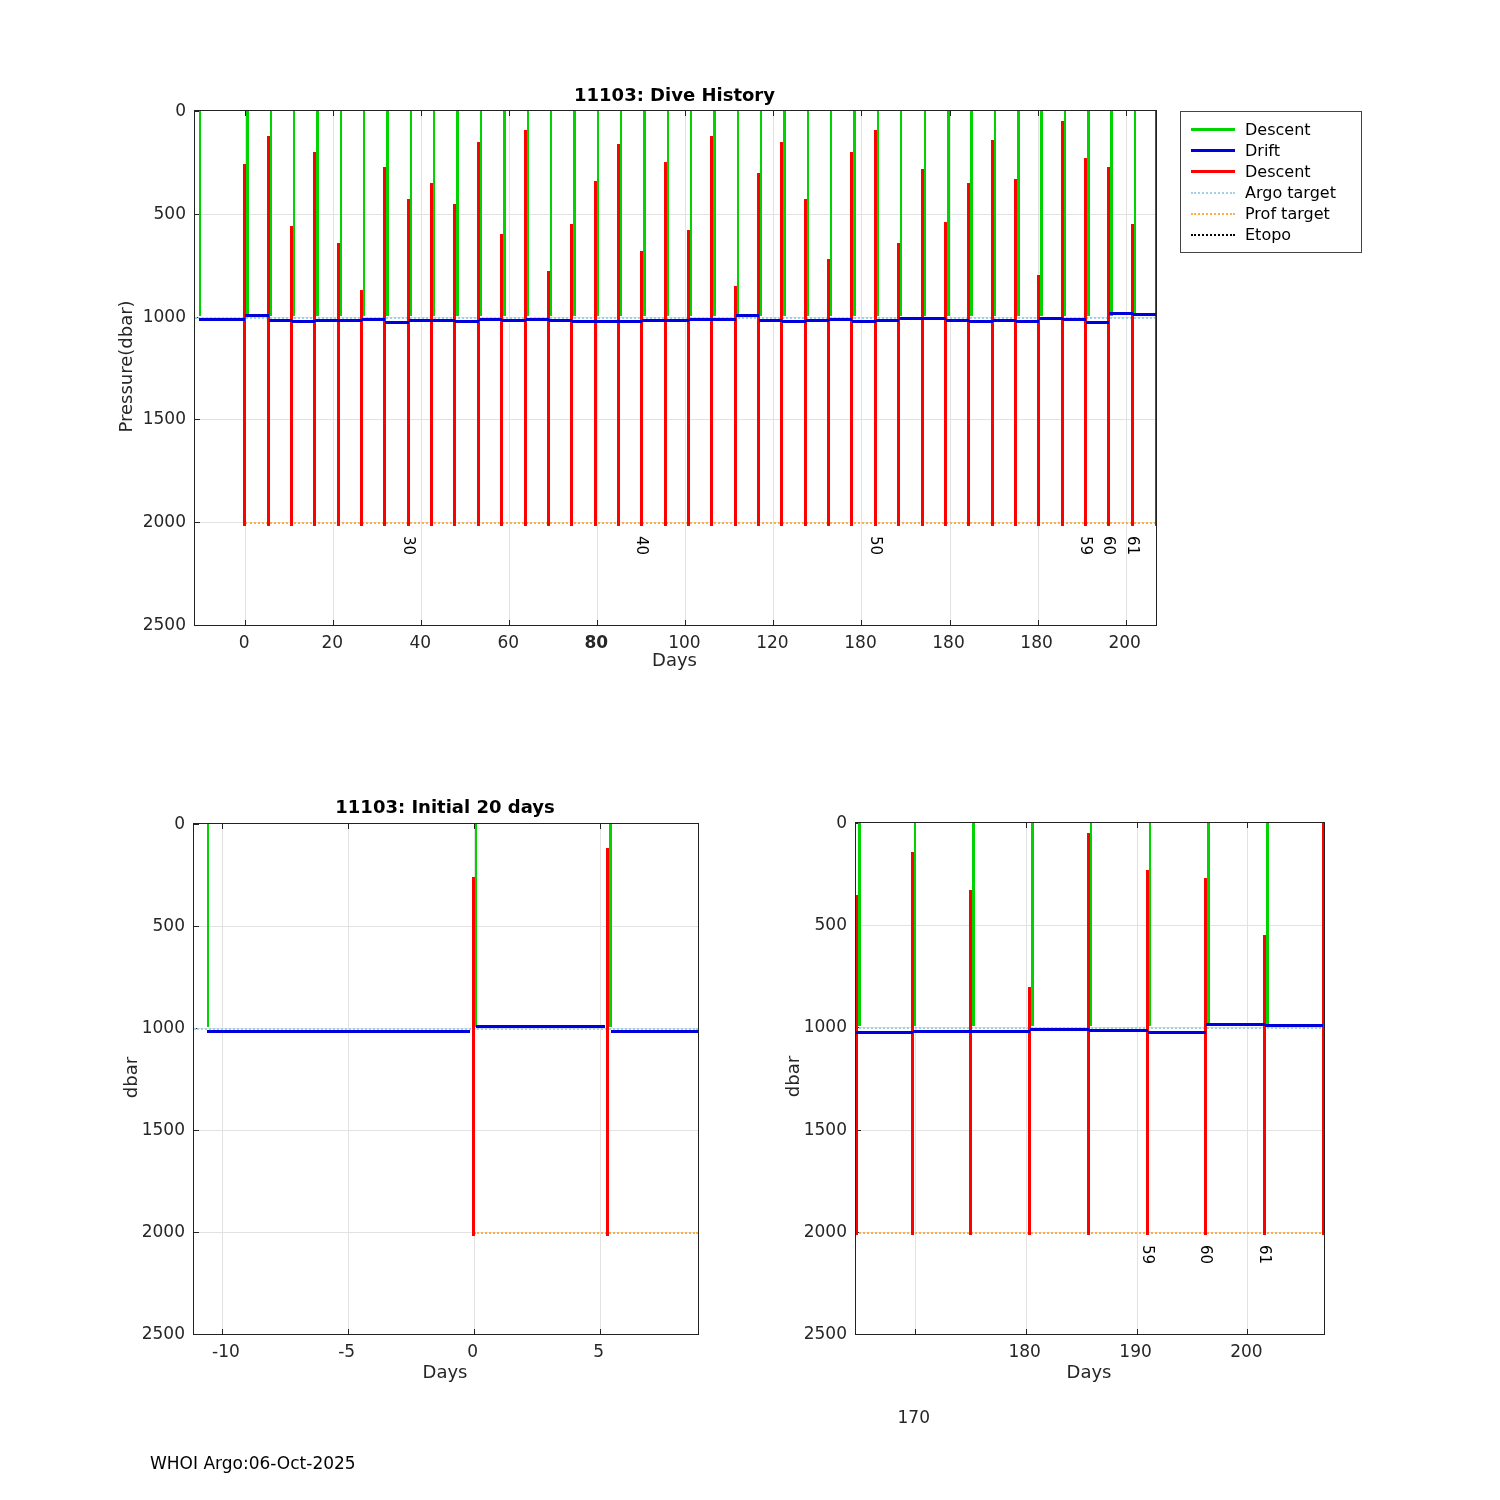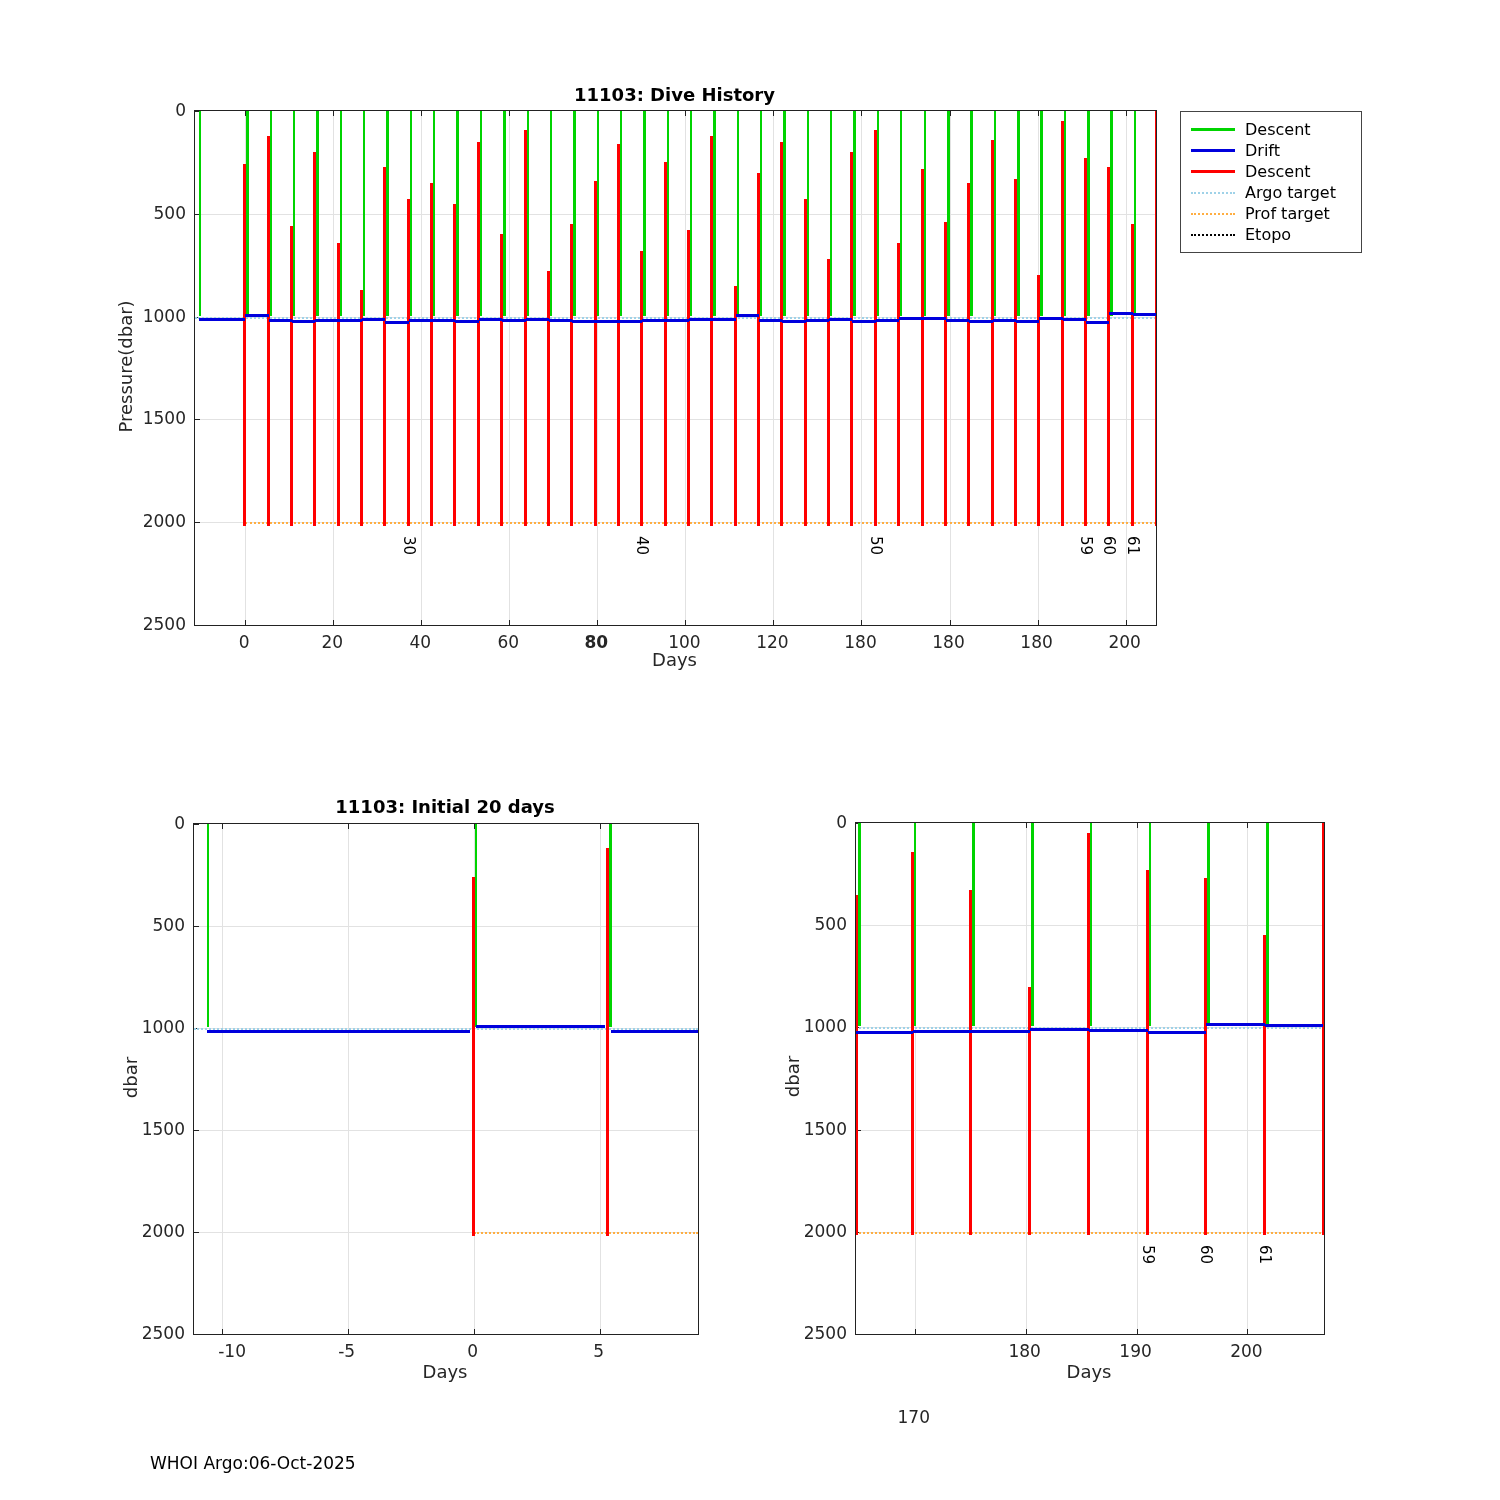--- a/index.html
+++ b/index.html
@@ -349,7 +349,7 @@
     <div class="tick-label-y" style="left: 126px; top: 408.4px;">1500</div>
     <div class="tick-label-y" style="left: 126px; top: 511.2px;">2000</div>
     <div class="tick-label-y" style="left: 126px; top: 614px;">2500</div>
-    <div class="tick-label-x" style="left: 176px; top: 1341px; text-align: right;">-10</div>
+    <div class="tick-label-x" style="left: 191px; top: 1341px;">-10</div>
     <div class="tick-label-x" style="left: 311.72px; top: 1341px;">-5</div>
     <div class="tick-label-x" style="left: 437.72px; top: 1341px;">0</div>
     <div class="tick-label-x" style="left: 563.72px; top: 1341px;">5</div>

